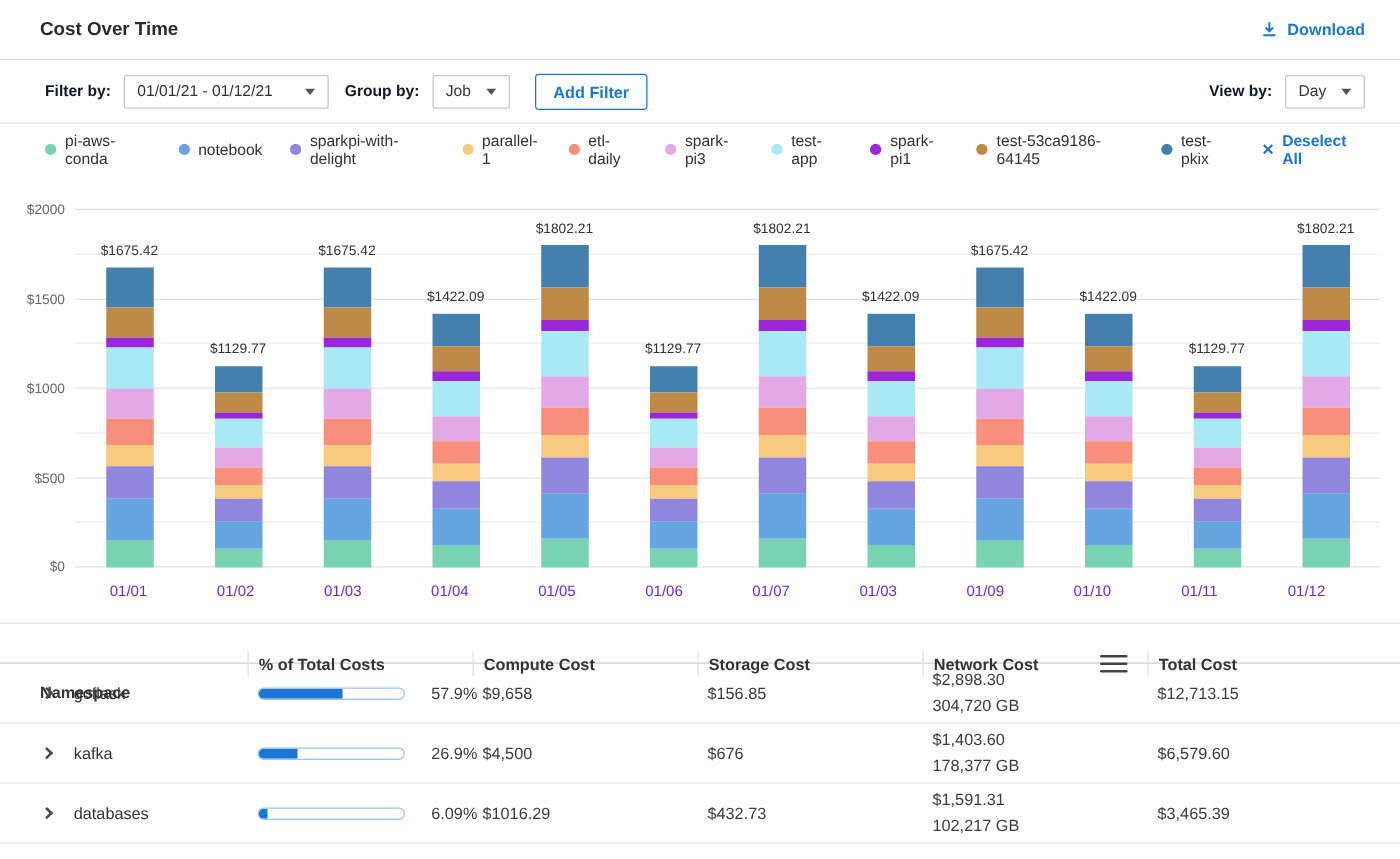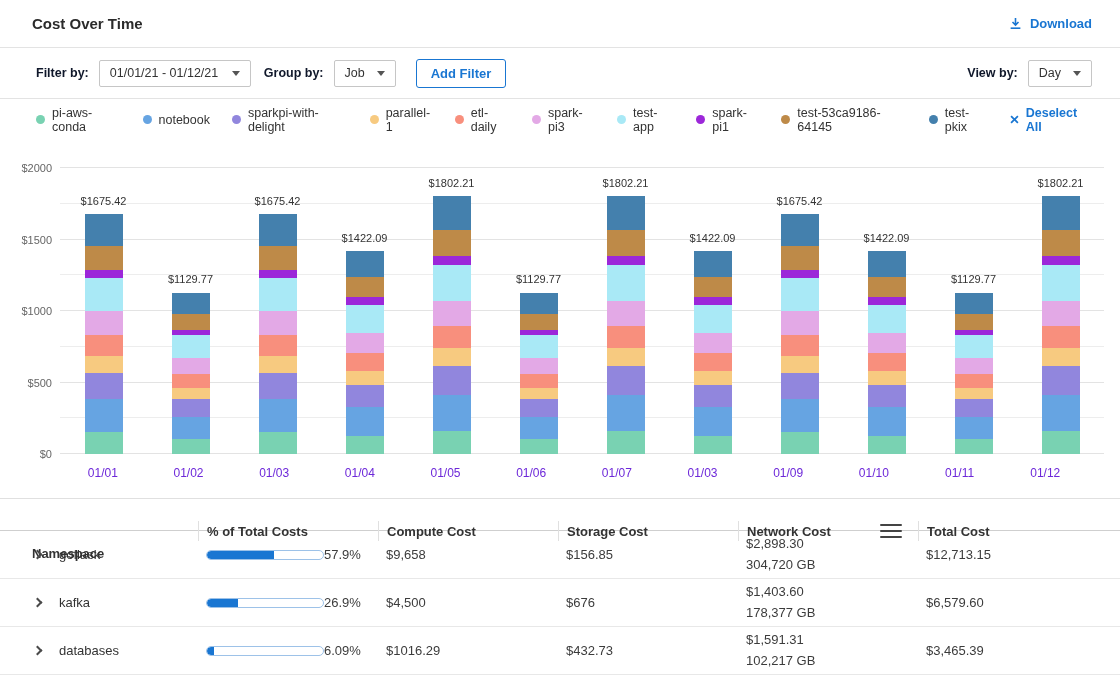--- a/index.html
+++ b/index.html
@@ -90,7 +90,7 @@
 
 <div class="filterbar">
   <span class="flabel">Filter by:</span>
-  <div class="select" style="width:152px;">
+  <div class="select" style="width:164px;">
     <span>01/01/21 - 01/12/21</span>
     <span class="caret"></span>
   </div>

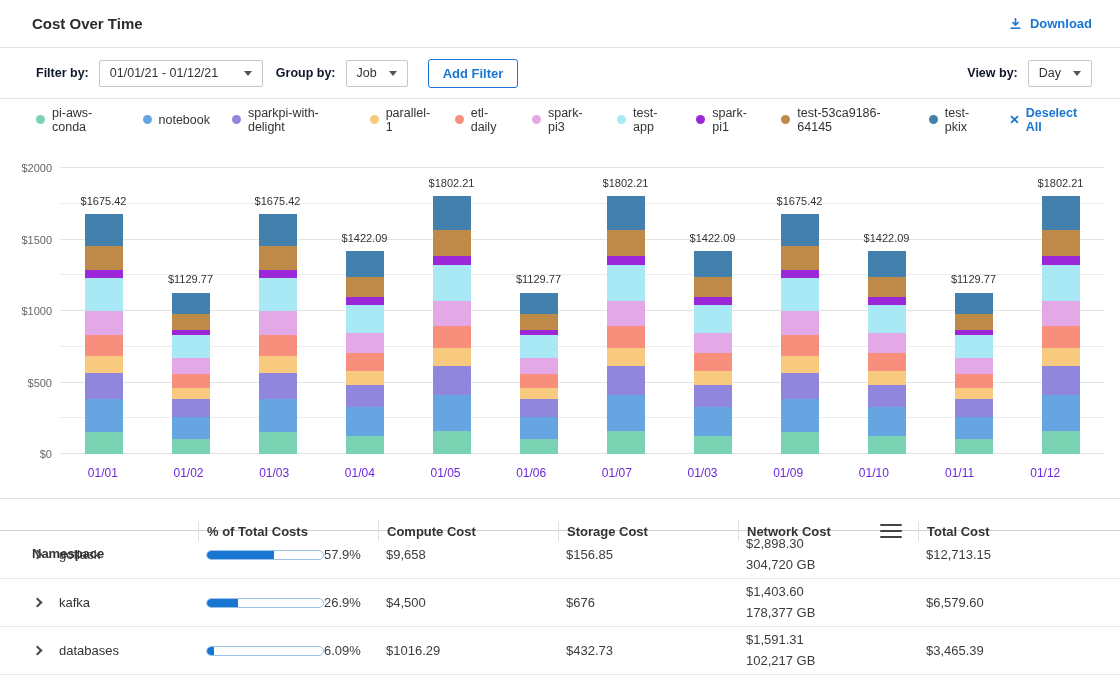--- a/index.html
+++ b/index.html
@@ -66,7 +66,7 @@
   .chev { width:7px; height:7px; border-top:2px solid #4a4a4a; border-right:2px solid #4a4a4a;
     transform:rotate(45deg); cursor:pointer; flex-shrink:0; }
   .ns-name { font-size:13px; color:#333; }
-  .pct-cell { display:flex; align-items:center; gap:0; }
+  .pct-cell { display:flex; align-items:center; gap:21px; }
   .pbar { position:relative; width:118px; height:10px; border:1px solid #9dc2e8;
     border-radius:6px; background:#fff; overflow:hidden; flex-shrink:0; }
   .pfill { position:absolute; left:0; top:0; bottom:0; background:#1976D2; border-radius:5px 0 0 5px; }

